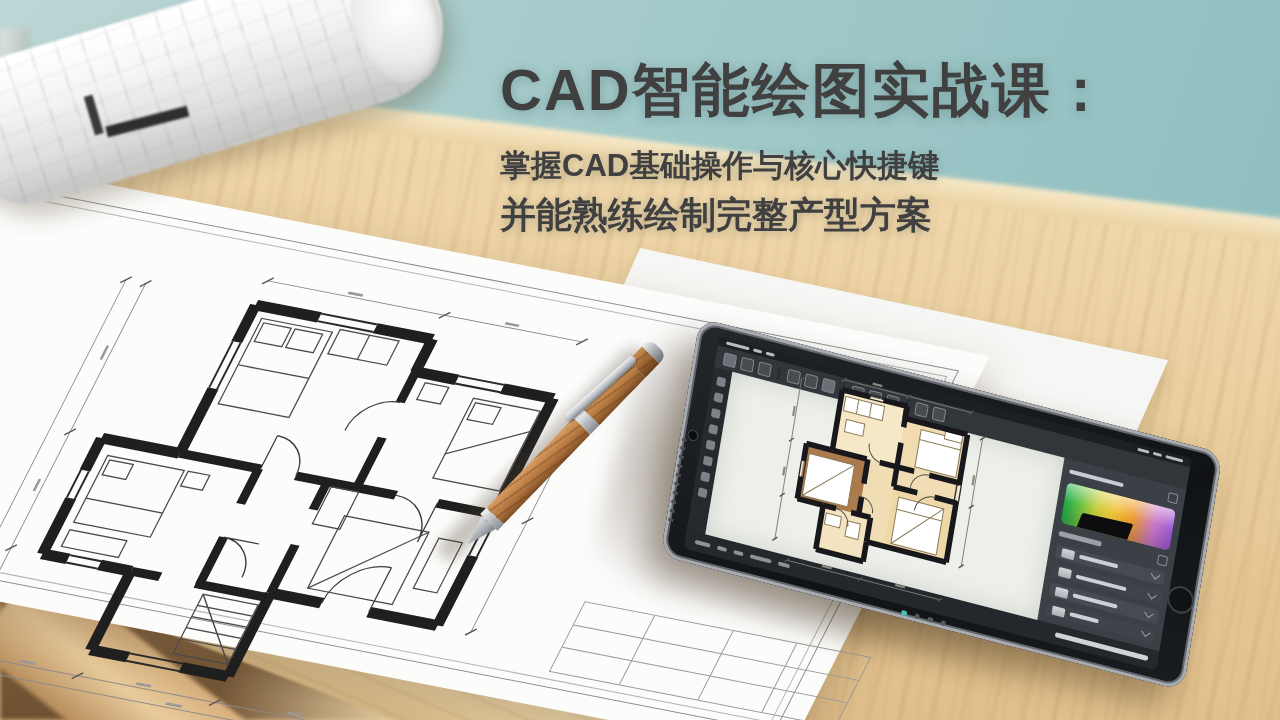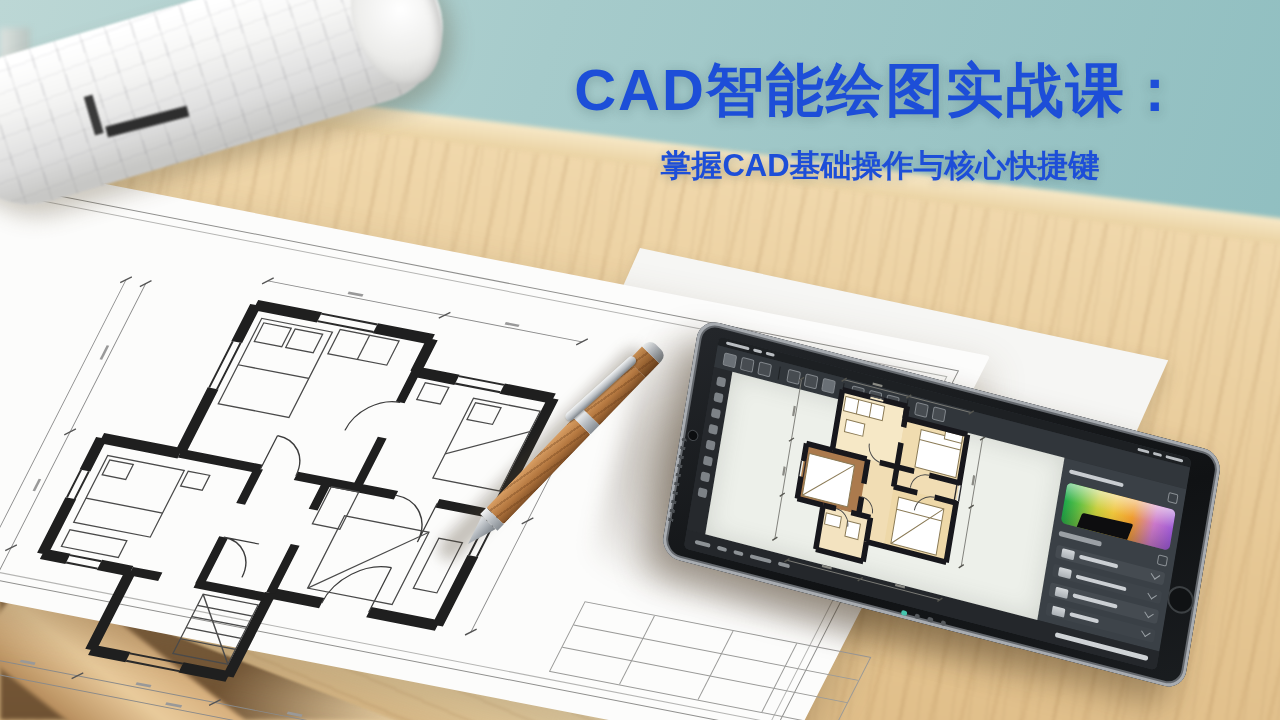--- a/index.html
+++ b/index.html
@@ -161,7 +161,7 @@
         background:repeating-linear-gradient(180deg,#4c5054 0 3px,rgba(0,0,0,0) 3px 9px);}
 
   
-  .overlay{top:52px;right:20px;width:760px;text-align:center;color:#1d4ed8;z-index:30;}
+  .overlay{top:52px;right:20px;width:760px;text-align:left;color:#404040;z-index:30;}
   .ov-title{font-size:58px;font-weight:bold;letter-spacing:2px;
         text-shadow:0 2px 12px rgba(30,60,60,.28);}
   .ov-sub{font-size:31px;font-weight:bold;line-height:1.45;margin-top:14px;

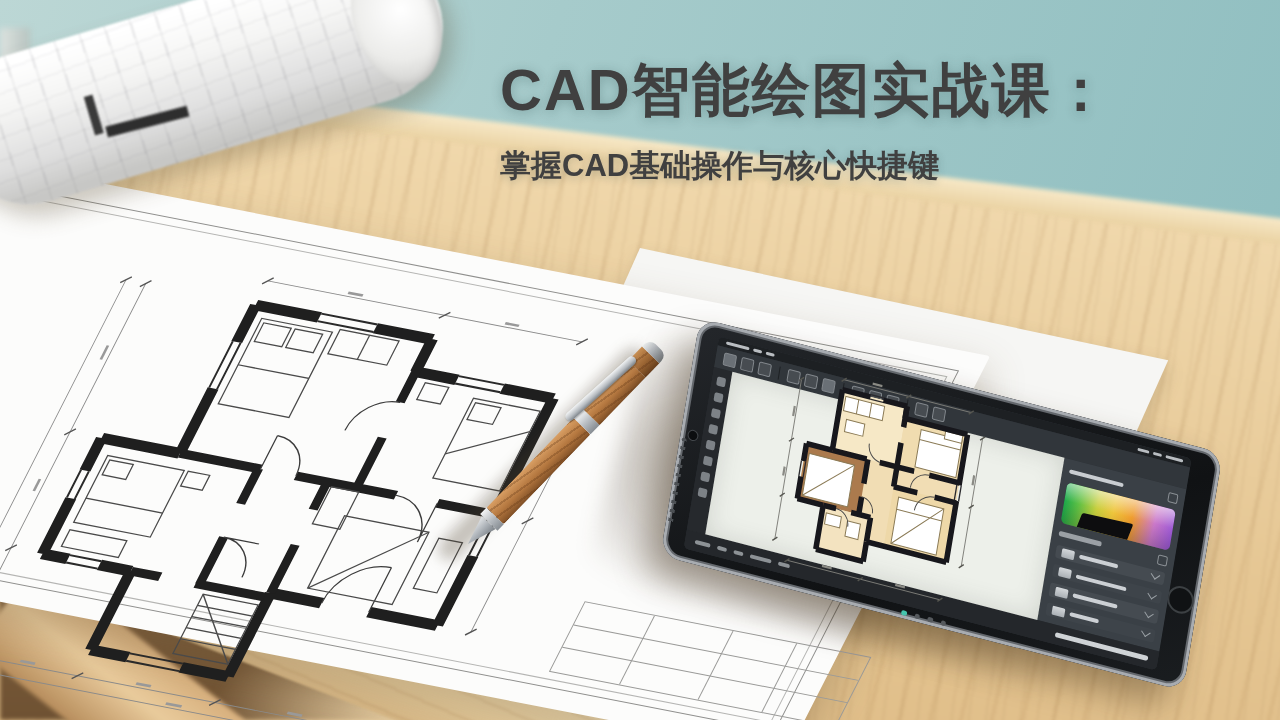--- a/index.html
+++ b/index.html
@@ -446,6 +446,7 @@
   <div class="abs overlay">
     <div class="ov-title">CAD智能绘图实战课：</div>
     <div class="ov-sub">掌握CAD基础操作与核心快捷键</div>
+    <div class="ov-sub2">并能熟练绘制完整产型方案</div>
   </div>
 
 </div>

